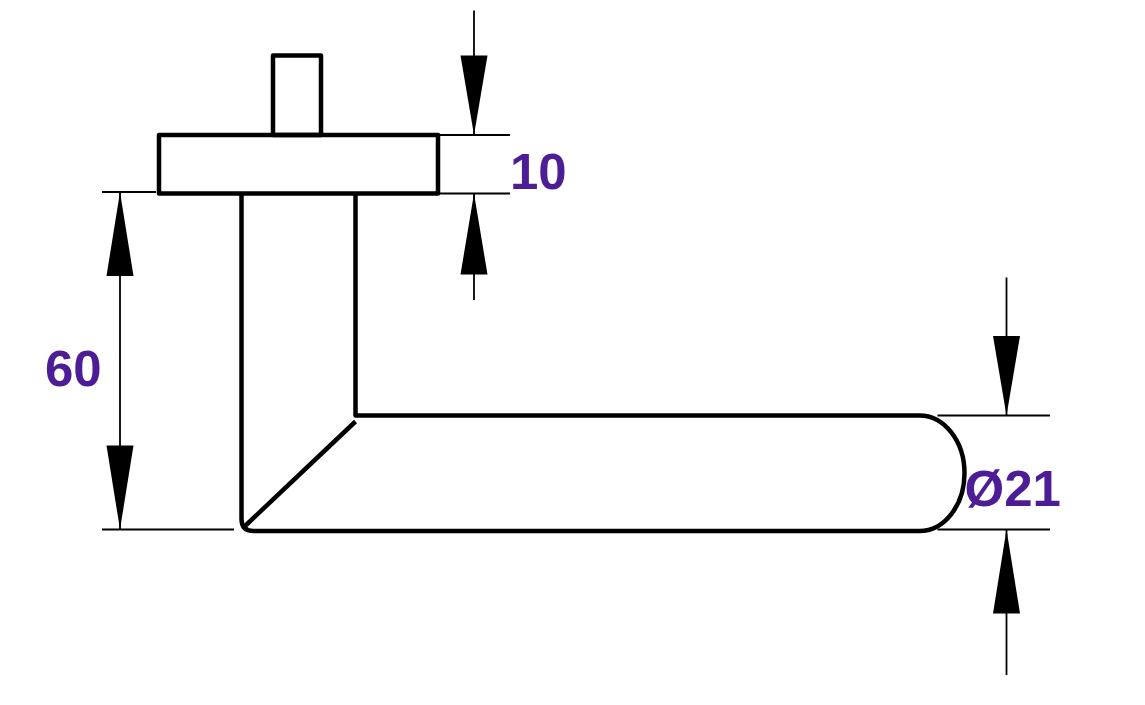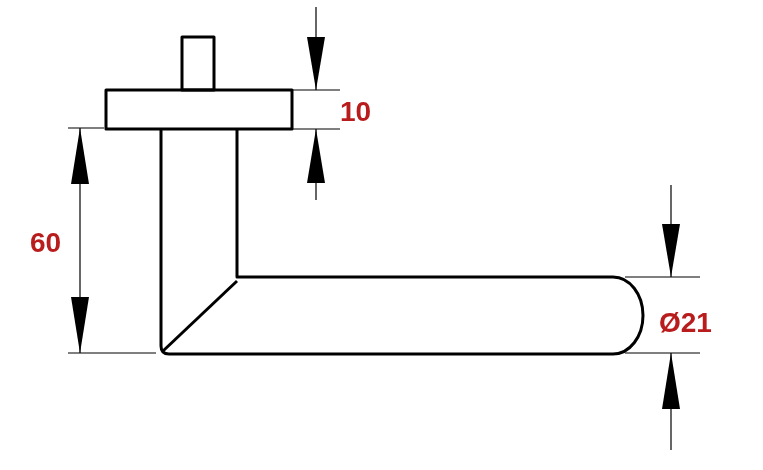--- a/index.html
+++ b/index.html
@@ -5,7 +5,7 @@
   html, body { margin:0; padding:0; background:#ffffff; }
   body { width:763px; height:470px; position:relative; overflow:hidden; font-family:"Liberation Sans", sans-serif; }
   svg { position:absolute; left:0; top:0; }
-  .dim-label { position:absolute; font-family:"Liberation Sans", sans-serif; font-weight:bold; font-size:28px; color:#b91c1c; line-height:1; }
+  .dim-label { position:absolute; font-family:"Liberation Sans", sans-serif; font-weight:bold; font-size:34px; color:#4c1d95; line-height:1; }
 </style>
 </head>
 <body>

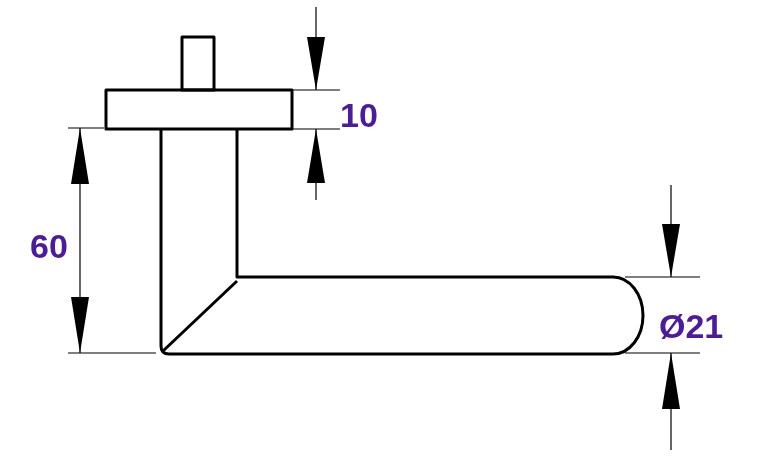--- a/index.html
+++ b/index.html
@@ -54,6 +54,6 @@
 
 <div class="dim-label" style="left:340px; top:98px;">10</div>
 <div class="dim-label" style="left:30px; top:229px;">60</div>
-<div class="dim-label" style="left:643px; top:309px;margin-left:16px;">Ø21</div>
+<div class="dim-label" style="left:643px; top:309px;">Ø21</div>
 
 </body></html>

